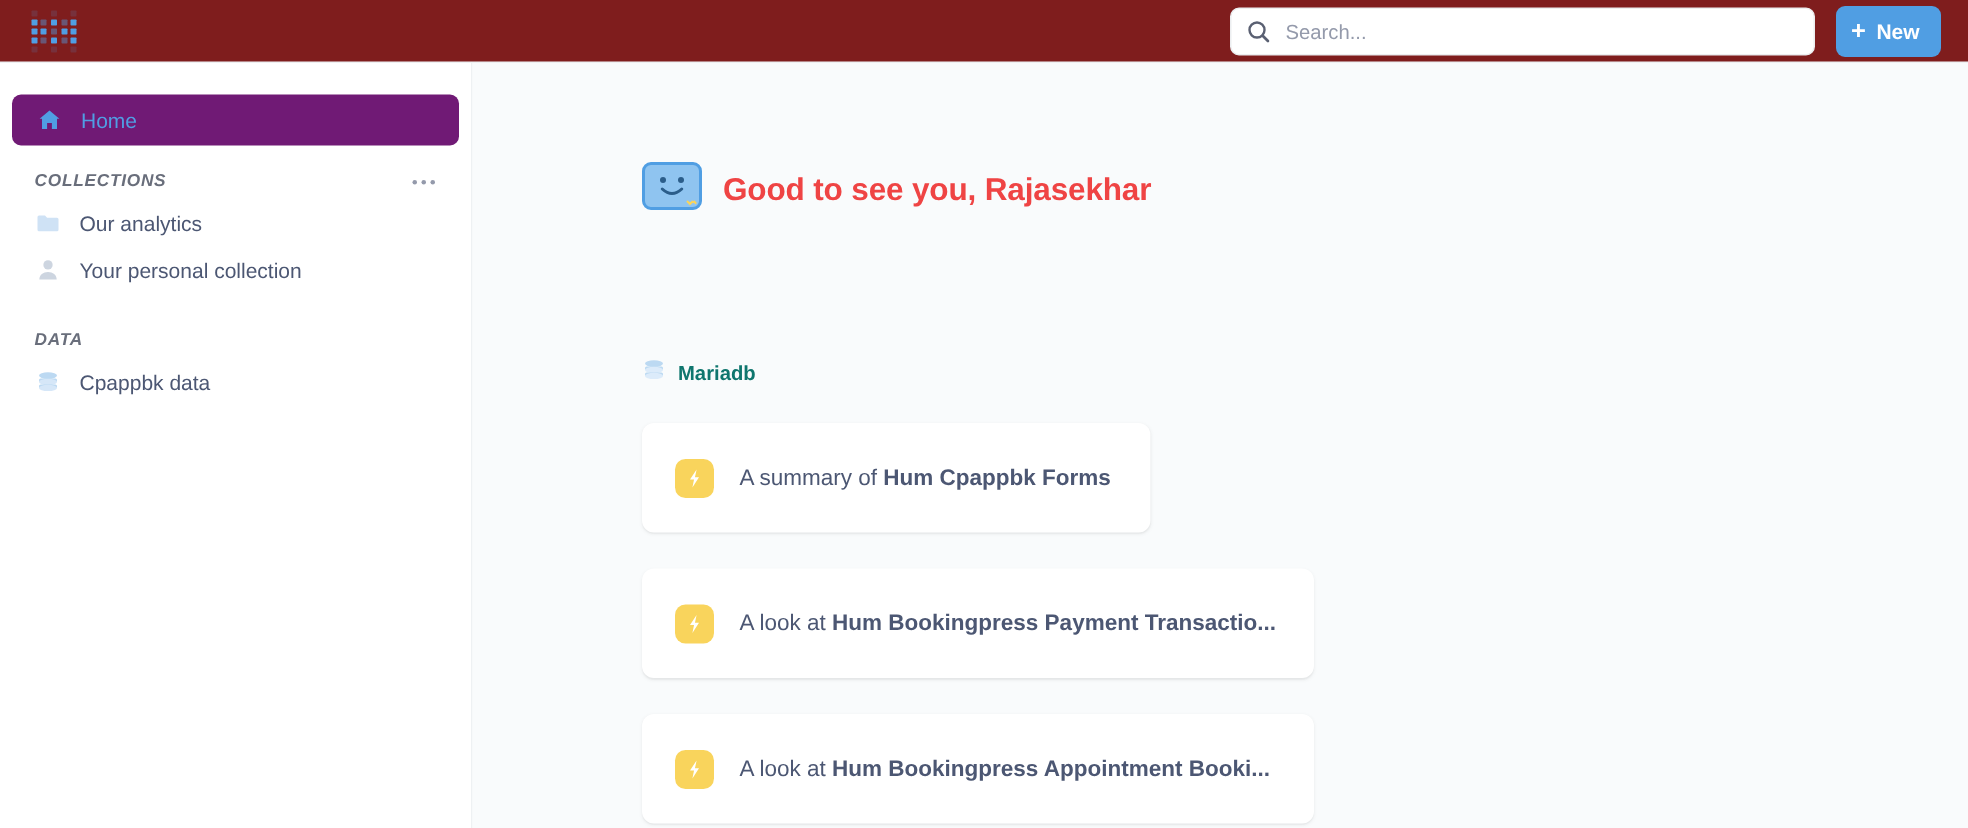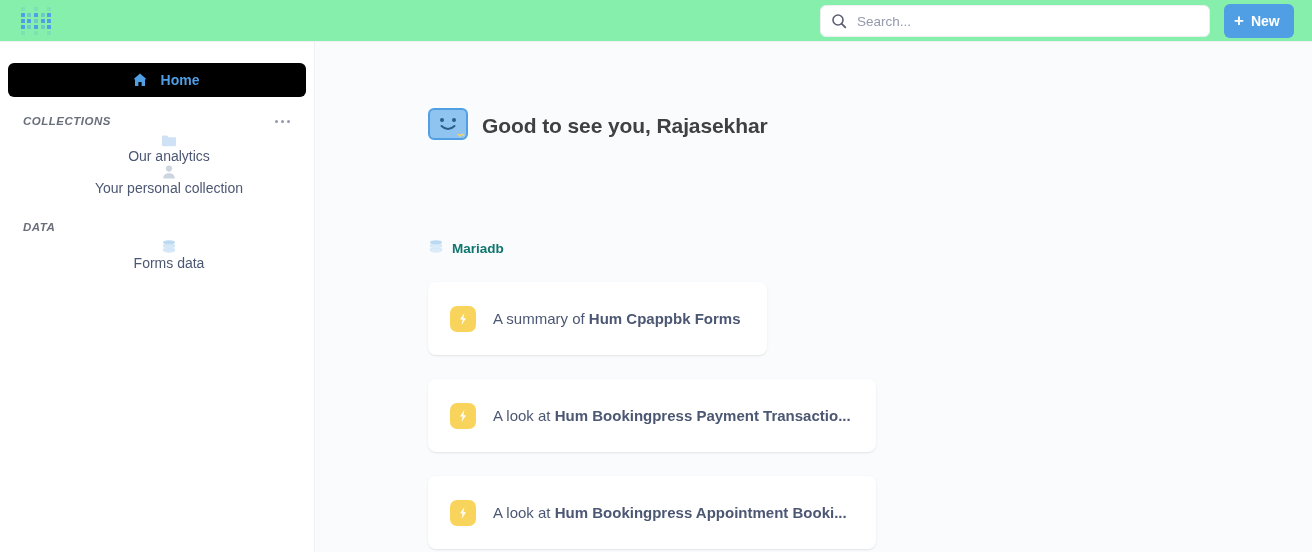--- a/index.html
+++ b/index.html
@@ -23,7 +23,7 @@
     top: 0; left: 0;
     width: 1312px;
     height: 42px;
-    background: #86efac;
+    background: #7f1d1d;
     border-bottom: 1px solid #eef1f3;
     display: flex;
     align-items: center;

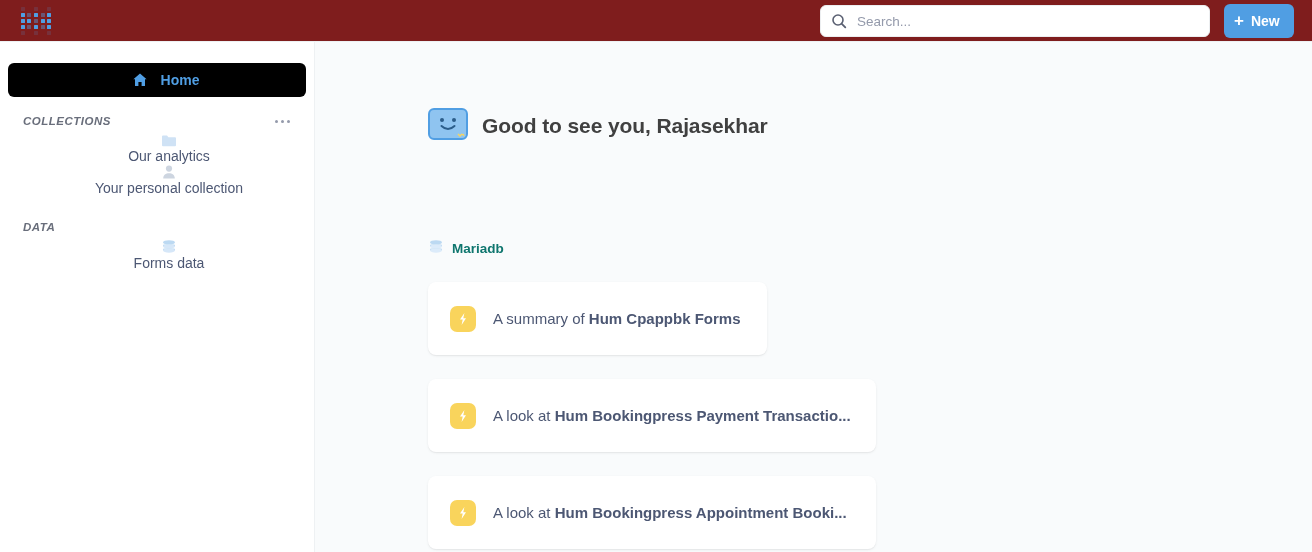--- a/index.html
+++ b/index.html
@@ -131,10 +131,9 @@
     gap: 13px;
   }
   .nav-item.active {
-    background: #000000;
+    background: #701a75;
     color: #509ee3;
-    font-weight: bold;
-    justify-content: center;
+    font-weight: normal;
   }
   .nav-item .ico { width: 16px; height: 16px; display: flex; align-items: center; justify-content: center; }
 

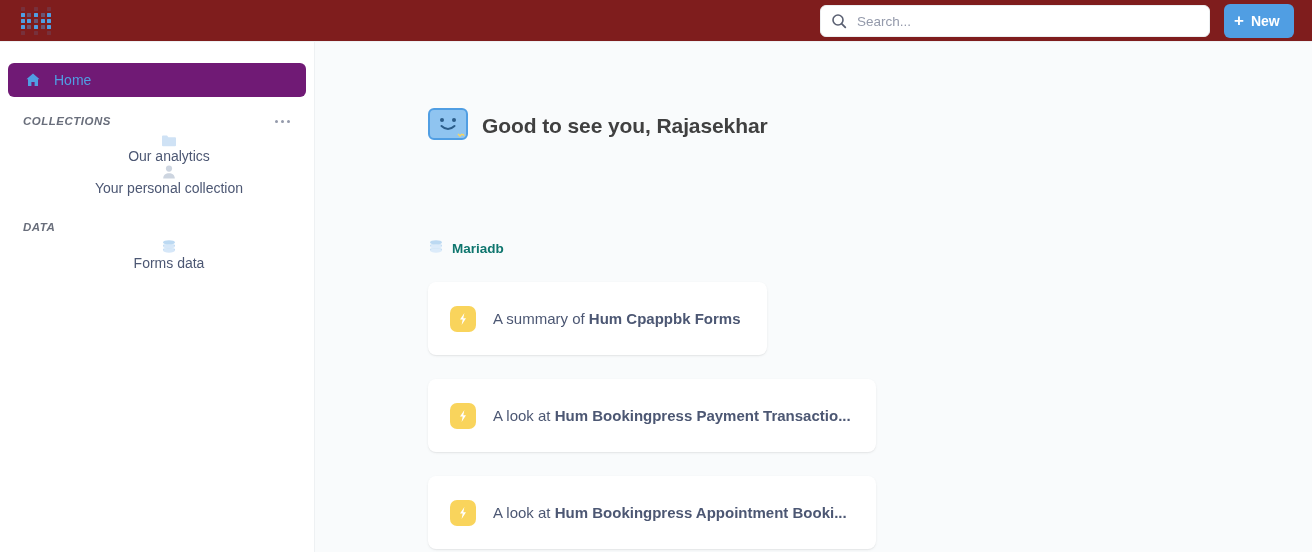--- a/index.html
+++ b/index.html
@@ -196,7 +196,7 @@
   .greeting h1 {
     font-size: 21px;
     font-weight: bold;
-    color: #404040;
+    color: #ef4444;
     letter-spacing: -0.1px;
   }
 

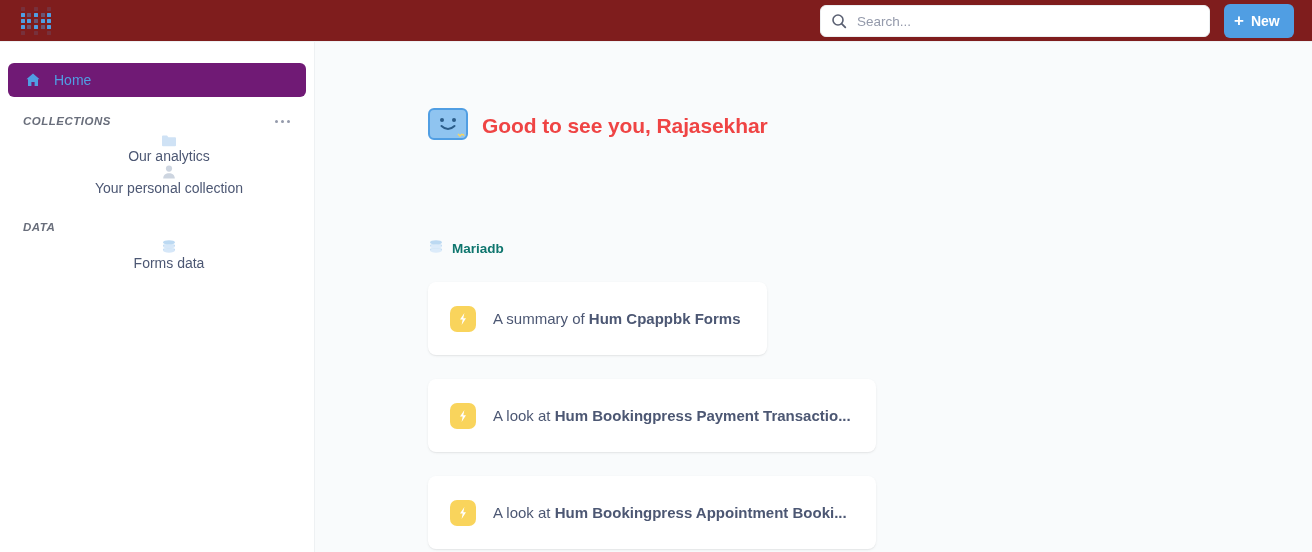--- a/index.html
+++ b/index.html
@@ -165,12 +165,12 @@
   .coll-item {
     display: flex;
     align-items: center;
+    gap: 13px;
     height: 31px;
     padding-left: 24px;
     font-size: 14px;
     color: #4c5773;
     cursor: pointer;
-    flex-direction: column;
   }
   .coll-item .ico { width: 16px; height: 16px; display: flex; align-items: center; justify-content: center; }
 

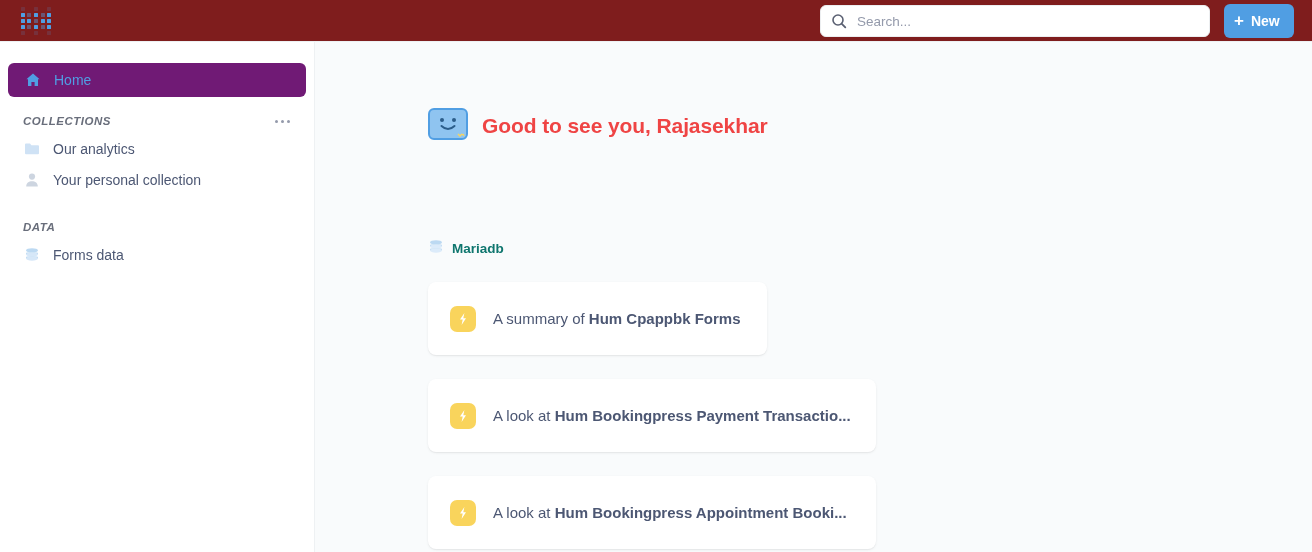--- a/index.html
+++ b/index.html
@@ -357,7 +357,7 @@
         <ellipse cx="8" cy="11.6" rx="6" ry="2.1" fill="#d6e7f8"></ellipse>
       </svg>
     </span>
-    <span>Forms data</span>
+    <span>Cpappbk data</span>
   </div>
 </div>
 

